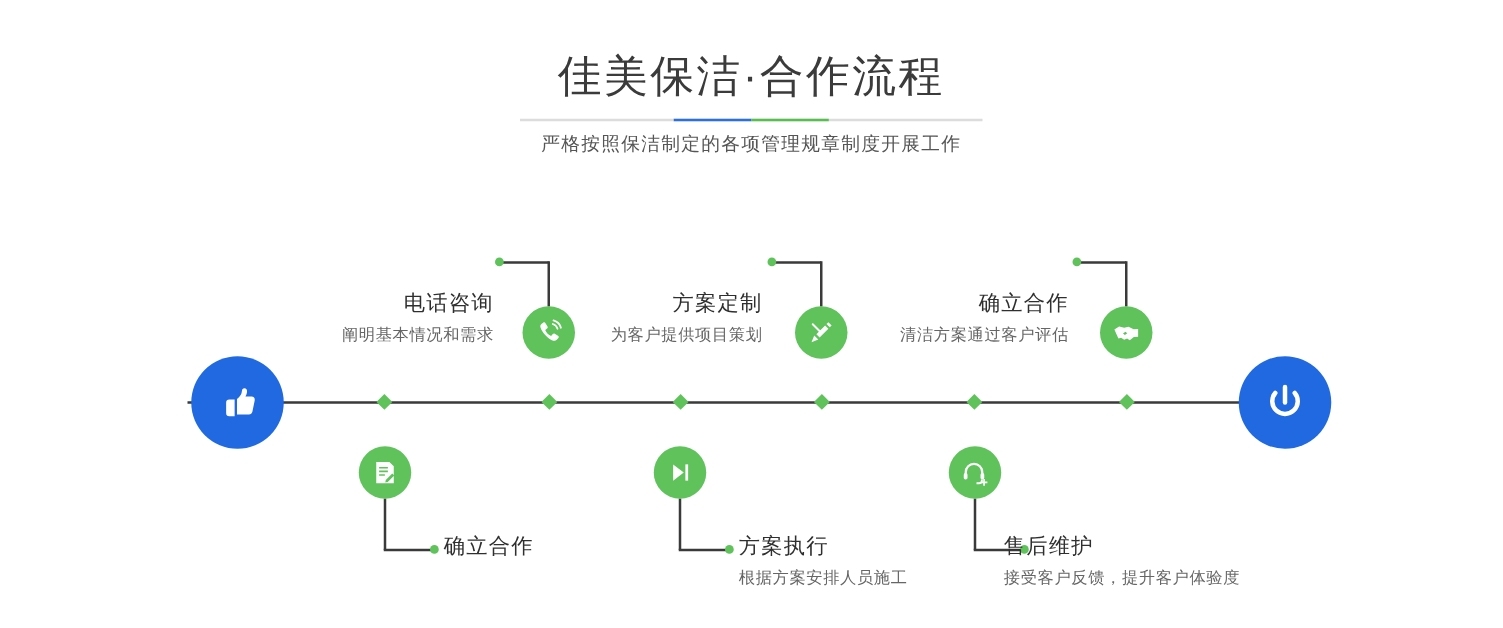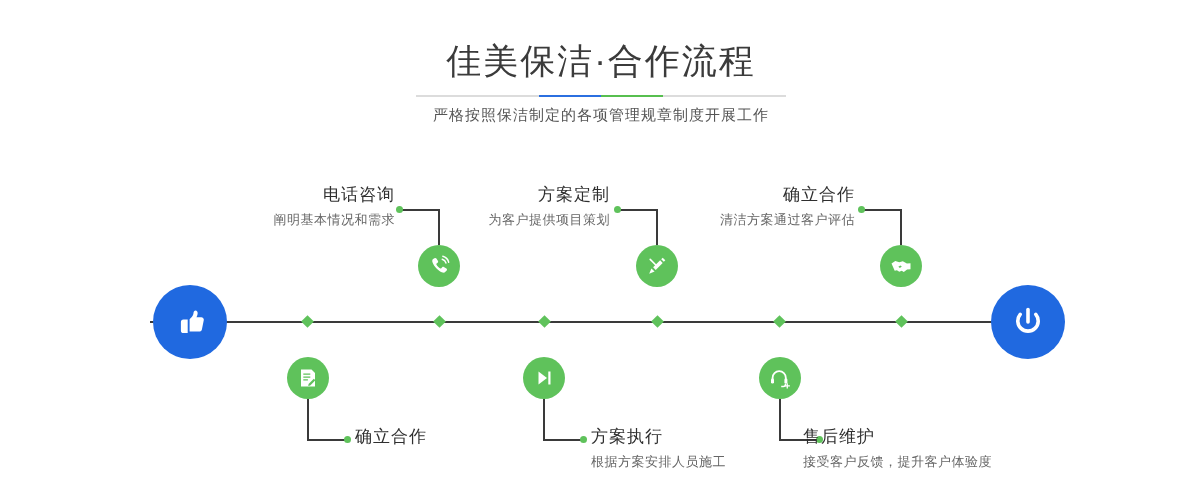--- a/index.html
+++ b/index.html
@@ -154,7 +154,7 @@
     line-height: 22px;
     margin-top: 3px;
   }
-  .lbl.above { text-align: left; }
+  .lbl.above { text-align: left; margin-top: 48px; }
   .lbl.below { text-align: left; }
 </style>
 </head>

